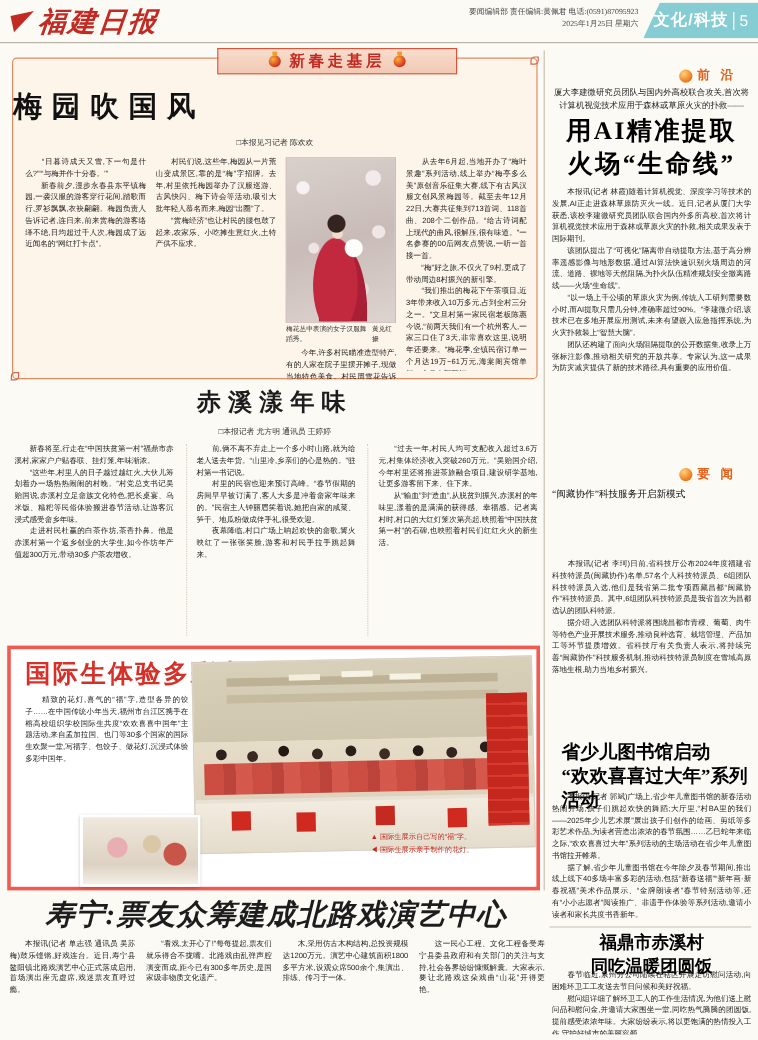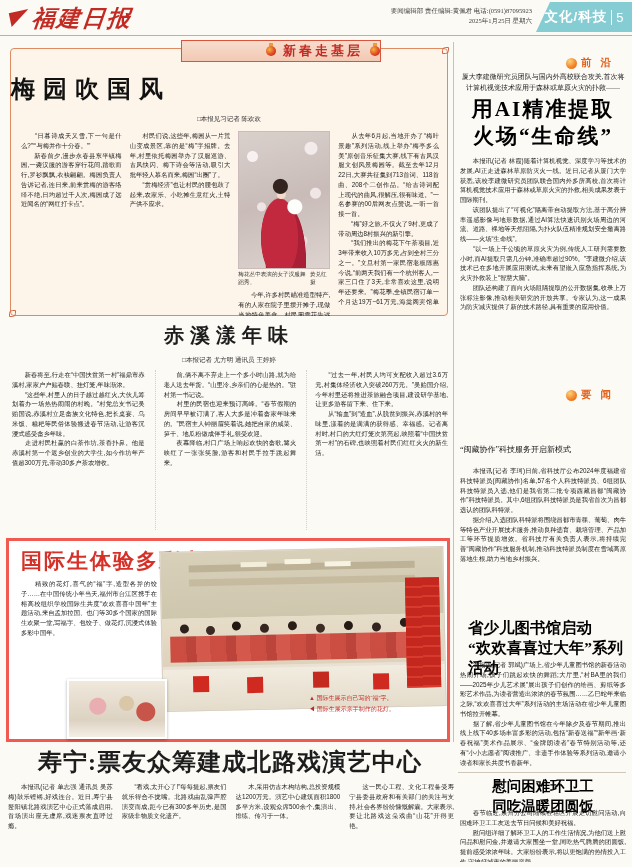--- a/index.html
+++ b/index.html
@@ -30,7 +30,7 @@
   #meiyuan-box .corner { position:absolute; width:7px; height:7px; border:1px solid #d2694a; border-radius:50% 0 50% 0; }
   .c-tr { right:-2px; top:-2px; } .c-bl { left:-2px; bottom:-2px; }
   #banner { position:absolute; left:170px; top:-9px; width:200px; height:22px;
-    background:linear-gradient(#f7ddcd,#f2c9b4); border:1px solid #d8543c; display:flex; align-items:center; justify-content:flex-end; gap:7px; }
+    background:linear-gradient(#f7ddcd,#f2c9b4); border:1px solid #d8543c; display:flex; align-items:center; justify-content:center; gap:7px; }
   #banner .label { color:#c22b23; font-weight:900; font-size:13px; letter-spacing:3px; }
   .lantern { width:10px; height:10px; border-radius:50%; background:radial-gradient(circle at 35% 35%, #f6b23c, #d6301f 70%); position:relative; }
   .lantern::before { content:""; position:absolute; left:3px; top:-3px; width:4px; height:3px; background:#e8a22c; }

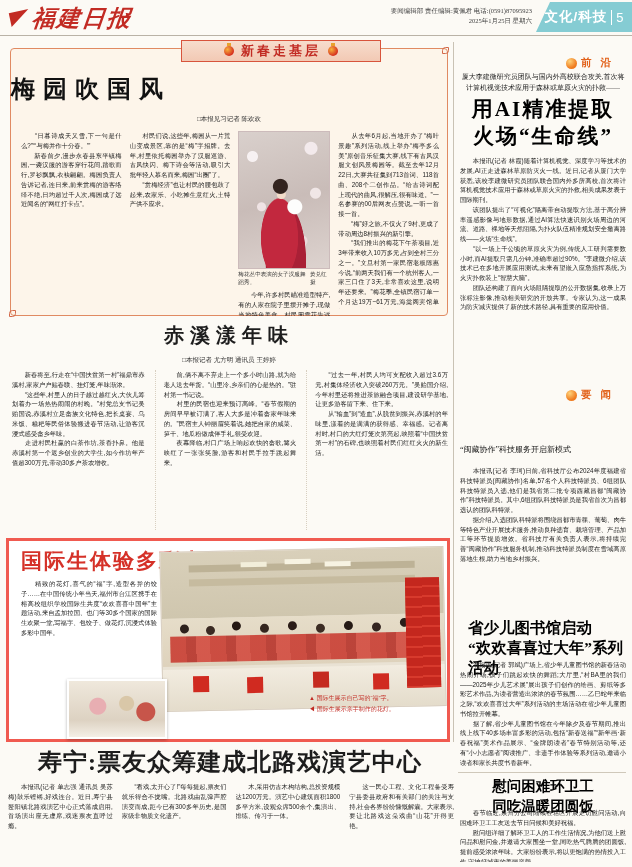--- a/index.html
+++ b/index.html
@@ -100,7 +100,7 @@
   .big-serif { font-family:"Liberation Serif", serif; font-weight:900; color:#000; }
   #ai-title { position:absolute; left:460px; top:96px; width:166px; text-align:center; font-size:21px; line-height:1.3; letter-spacing:2px; }
   #ai-body { position:absolute; left:460px; top:156px; width:166px; height:228px; }
-  #kete-kicker { position:absolute; left:460px; top:406px; width:166px; font-size:8px; font-family:"Liberation Serif", serif; color:#111;margin-top:38px; }
+  #kete-kicker { position:absolute; left:460px; top:406px; width:166px; font-size:8px; font-family:"Liberation Serif", serif; color:#111; }
   #kete-title { position:absolute; left:460px; top:418px; width:166px; font-size:17.5px; line-height:1.25; letter-spacing:1px; }
   #kete-body { position:absolute; left:460px; top:466px; width:166px; height:144px; }
   #lib-title { position:absolute; left:468px; top:618px; width:168px; font-size:15.5px; line-height:1.3; }

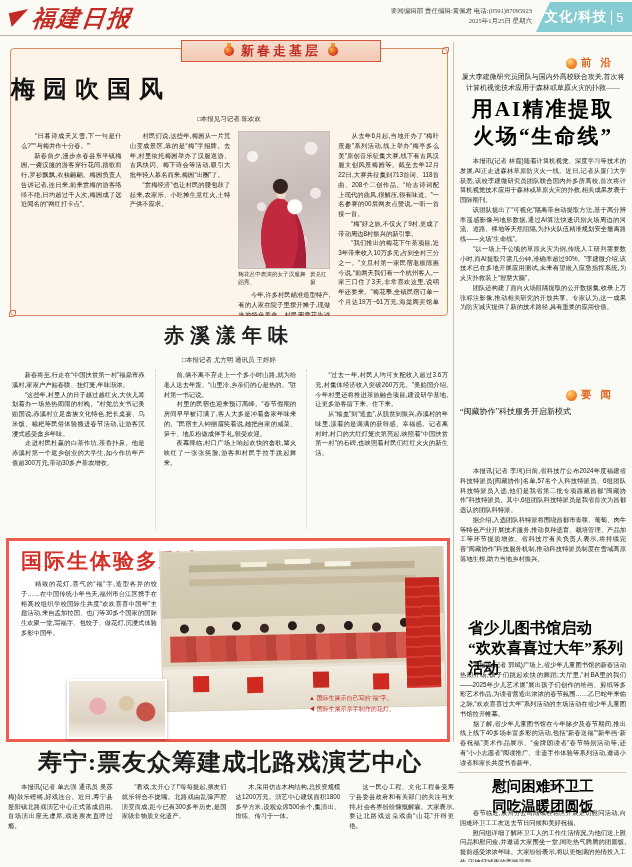--- a/index.html
+++ b/index.html
@@ -88,7 +88,7 @@
   #intl-captions { position:absolute; left:300px; top:152px; width:140px; font-size:6px; line-height:1.8; color:#c22b23; }
   
   #shouning-title { position:absolute; left:8px; top:746px; width:444px; text-align:center;
-    font-family:"Liberation Serif", serif; font-weight:900; font-size:24px; letter-spacing:1px; }
+    font-family:"Liberation Serif", serif; font-weight:900; font-size:24px; letter-spacing:1px;font-style:italic; }
   #shouning-cols { position:absolute; left:8px; top:782px; width:446px; height:80px; display:flex; gap:9px; }
   .scol { flex:1; }
   

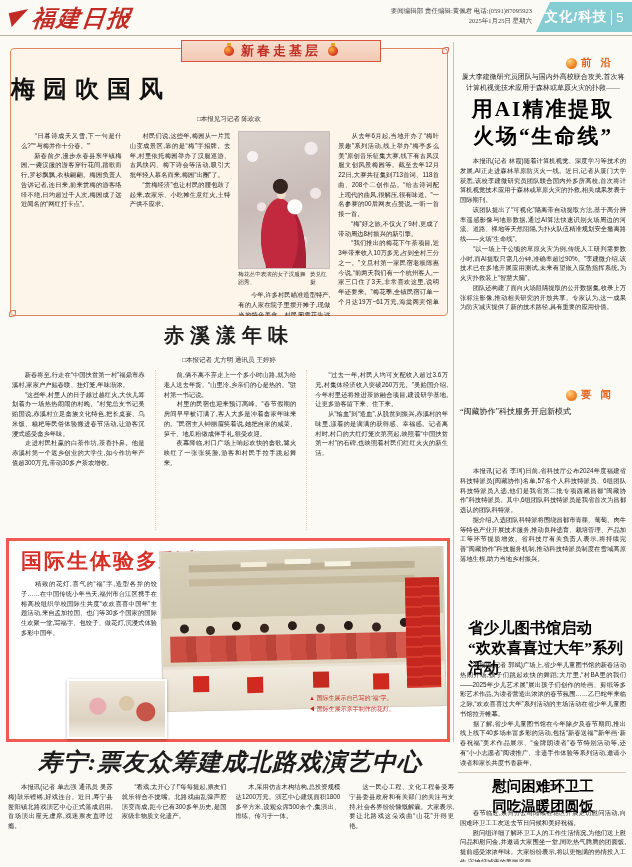--- a/index.html
+++ b/index.html
@@ -239,7 +239,7 @@
 
   <div id="hw-rule"></div>
   <div id="hw-title" class="big-serif">
-    <div>慰问困难环卫工</div>
+    <div>福鼎市赤溪村</div>
     <div>同吃温暖团圆饭</div>
   </div>
   <div id="hw-body" class="bodytext">　　春节临近,泉州分公司陆续在辖区开展走访慰问活动,向困难环卫工工友送去节日问候和美好祝福。

